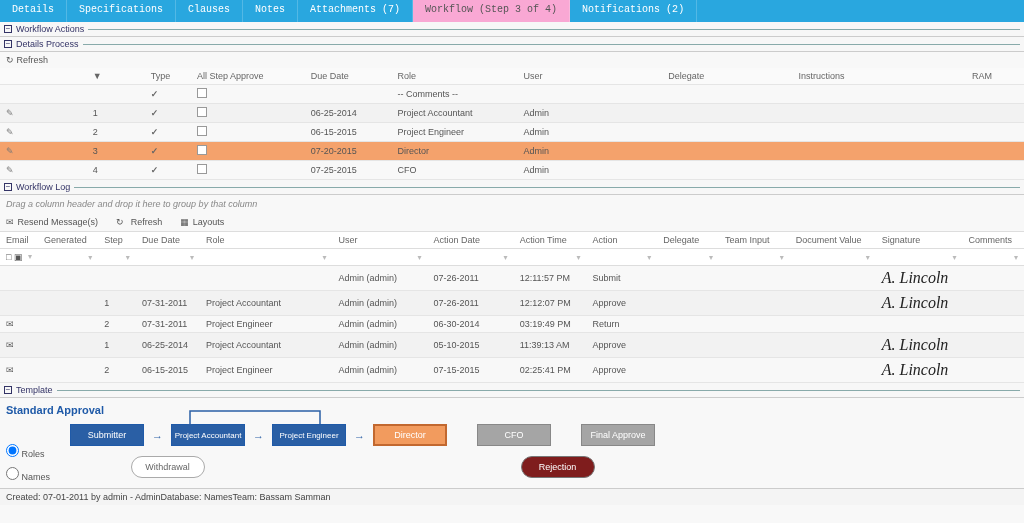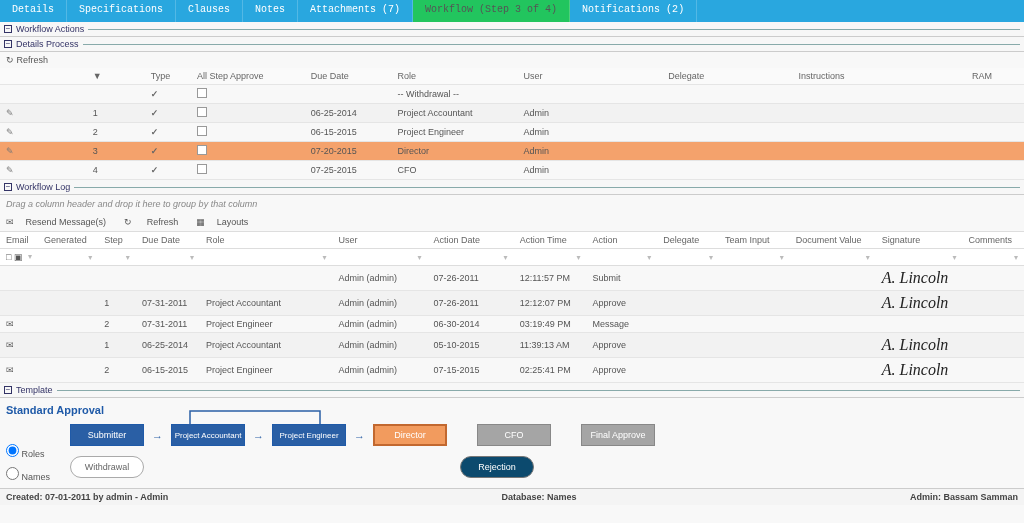--- a/index.html
+++ b/index.html
@@ -6,7 +6,7 @@
 body { font-family: Arial, sans-serif; font-size: 10px; color: #555; background: #f8f8f8; width: 1024px; }
 .tabs { display: flex; background: #29a7df; height: 22px; font-family: Liberation Mono, monospace; }
 .tab { padding: 4px 12px; color: #fff; font-size: 10px; cursor: pointer; border-right: 1px solid rgba(255,255,255,0.2); }
-.tab.active { background: #22c55e; color: #555; }
+.tab.active { background: #f9a8d4; color: #555; }
 .panel-title { background: #f7f7f7; border-bottom: 1px solid #ccc; padding: 2px 4px; font-size: 9px; color: #336; display: flex; align-items: center; gap: 4px; }
 .panel-title .line { flex: 1; height: 1px; background: #8aa; }
 .toggle-icon { width: 8px; height: 8px; border: 1px solid #336; display: inline-flex; align-items: center; justify-content: center; font-size: 8px; line-height: 6px; }

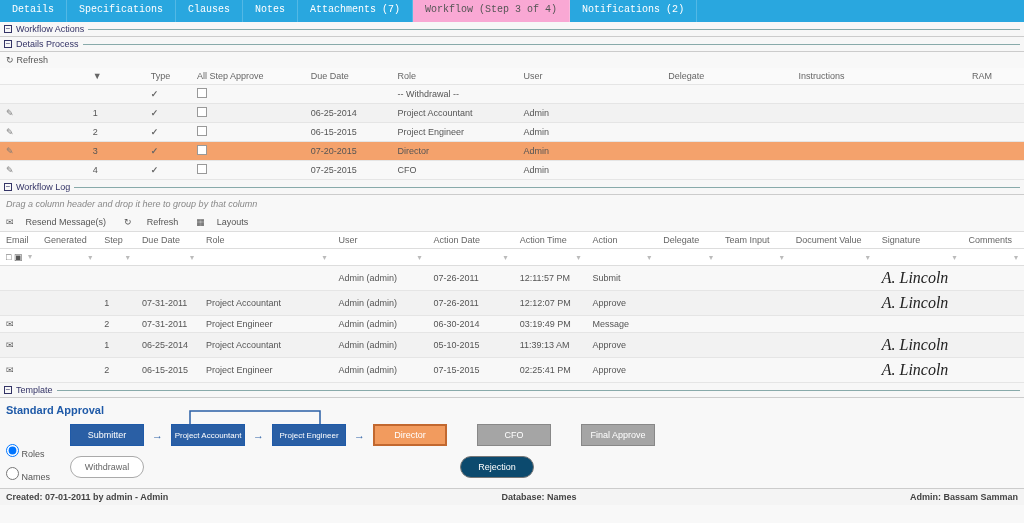--- a/index.html
+++ b/index.html
@@ -97,7 +97,7 @@
         <td><span class="check"></span></td>
     <td><span class="checkbox"></span></td>
     <td></td>
-        <td>-- Withdrawal --</td>
+        <td>-- Comments --</td>
         <td></td>
         <td></td>
         <td></td>

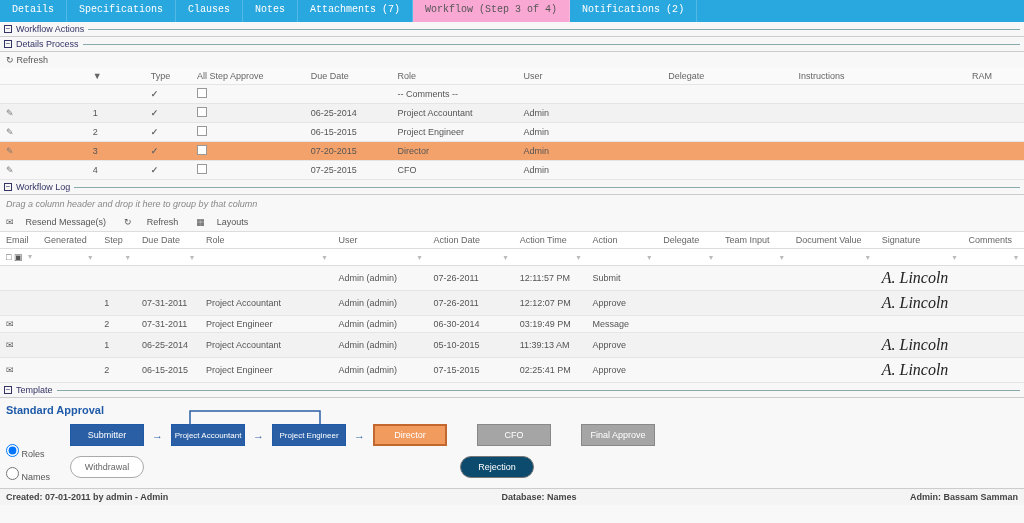--- a/index.html
+++ b/index.html
@@ -23,7 +23,7 @@
 tr.highlight { background: #f4a26c; }
 .drag-hint { padding: 4px 6px; font-size: 9px; font-style: italic; color: #888; }
 .log-toolbar { display: flex; gap: 18px; padding: 4px 6px; font-size: 9px; align-items: center; border-bottom: 1px solid #ddd; }
-.log-toolbar .item { display: flex; align-items: center; gap: 12px; cursor: pointer; }
+.log-toolbar .item { display: flex; align-items: center; gap: 4px; cursor: pointer; }
 .env-icon::before { content: "✉"; }
 .grid-icon::before { content: "▦"; }
 .filter-row td, .header-row th { background: #fff; border-bottom: 1px solid #ddd; }

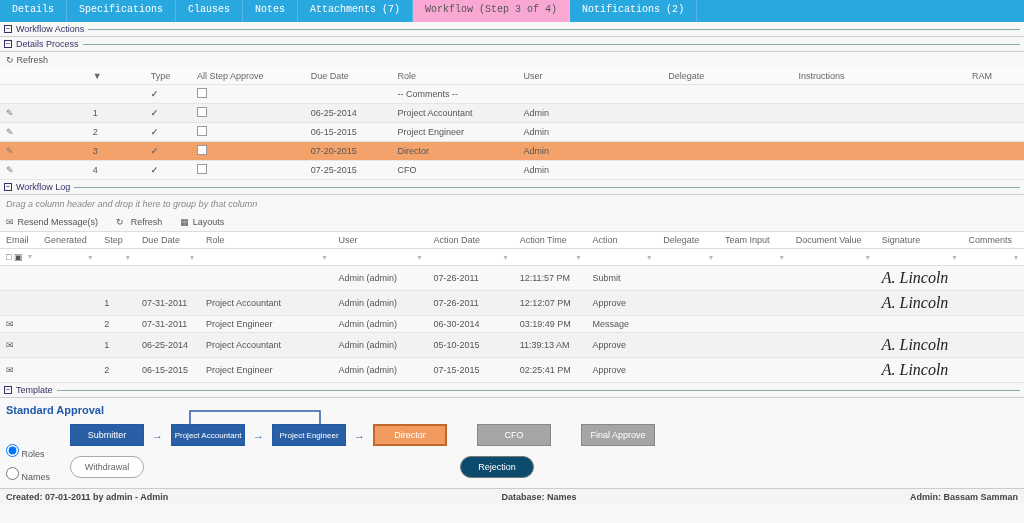--- a/index.html
+++ b/index.html
@@ -273,7 +273,7 @@
         <td>Admin (admin)</td>
         <td>06-30-2014</td>
         <td>03:19:49 PM</td>
-        <td>Message</td>
+        <td>Return</td>
         <td></td>
         <td></td>
         <td></td>

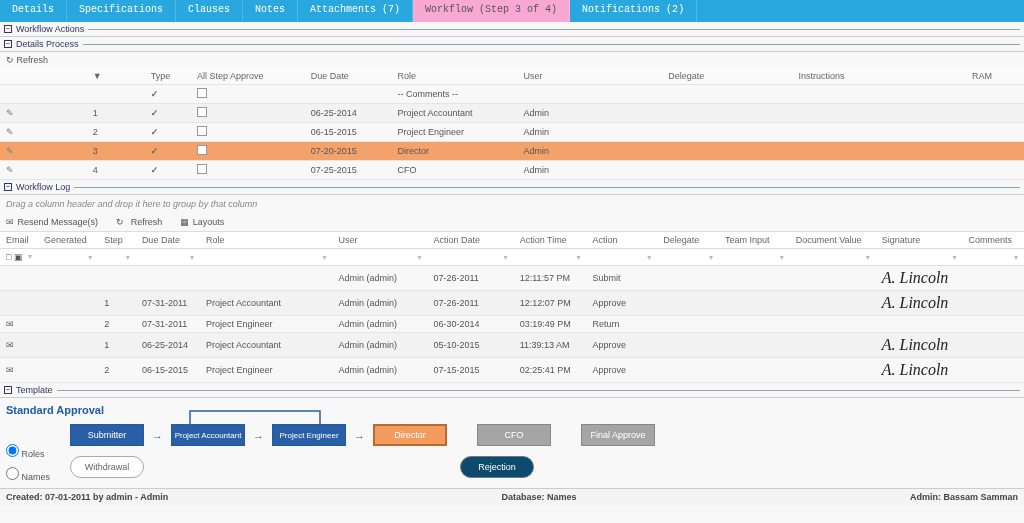--- a/index.html
+++ b/index.html
@@ -35,7 +35,7 @@
 .wf-diagram { display: flex; align-items: flex-start; gap: 20px; }
 .radios { display: flex; flex-direction: column; gap: 8px; font-size: 9px; margin-top: 20px; justify-content: space-between; }
 .flow { display: flex; flex-direction: column; gap: 10px; }
-.flow-row { display: flex; align-items: center; gap: 8px; }
+.flow-row { display: flex; align-items: center; gap: 8px; justify-content: center; }
 .node { min-width: 74px; height: 22px; display: flex; align-items: center; justify-content: center; font-size: 9px; color: #fff; border: 1px solid #1f5aa8; }
 .node.blue { background: #2a5fa5; }
 .node.orange { background: #f29b5e; border: 2px solid #c2682f; }

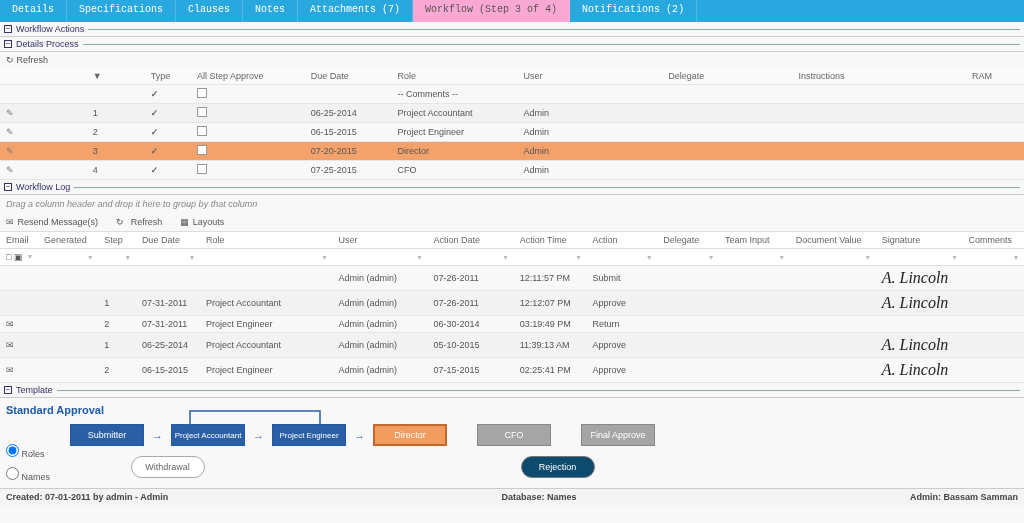--- a/index.html
+++ b/index.html
@@ -41,7 +41,7 @@
 .node.orange { background: #f29b5e; border: 2px solid #c2682f; }
 .node.gray { background: #a5a5a5; border-color: #888; }
 .node.pill { border-radius: 12px; background: #fff; color: #666; border: 1px solid #aaa; }
-.node.pill-gray { border-radius: 12px; background: #0c4a6e; color: #fff; border: 1px solid #777; }
+.node.pill-gray { border-radius: 12px; background: #7f1d1d; color: #fff; border: 1px solid #777; }
 .arrow { color: #2a5fa5; font-size: 11px; }
 .footer { display: flex; justify-content: space-between; padding: 3px 6px; font-size: 9px; color: #444; border-top: 1px solid #ccc; background: #f4f4f4; font-weight: bold; }
 .col-star{width:40px}.col-type{width:32px}.col-must{width:32px}.col-due{width:60px}.col-role{width:80px}.col-user{width:100px}.col-del{width:90px}.col-inst{width:120px}.col-ram{width:40px}

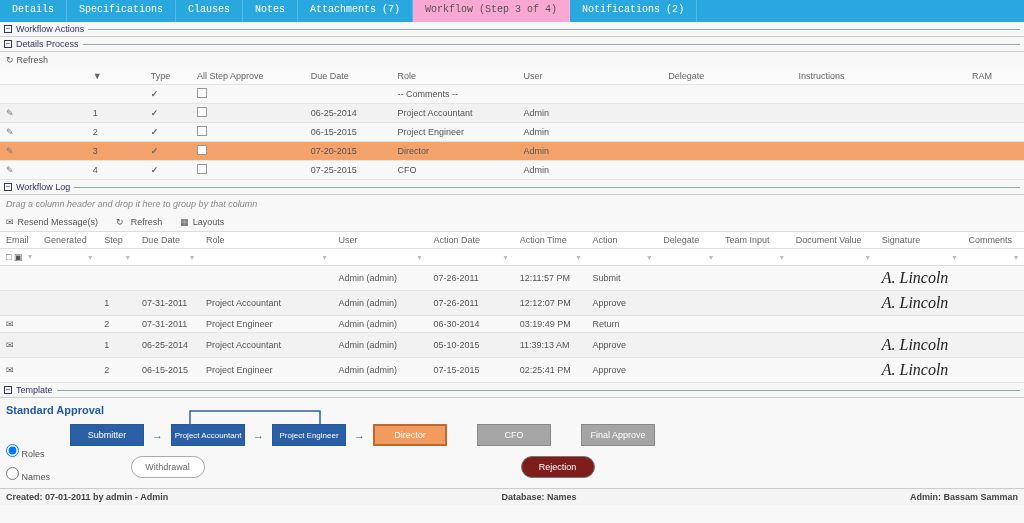--- a/index.html
+++ b/index.html
@@ -43,7 +43,7 @@
 .node.pill { border-radius: 12px; background: #fff; color: #666; border: 1px solid #aaa; }
 .node.pill-gray { border-radius: 12px; background: #7f1d1d; color: #fff; border: 1px solid #777; }
 .arrow { color: #2a5fa5; font-size: 11px; }
-.footer { display: flex; justify-content: space-between; padding: 3px 6px; font-size: 9px; color: #444; border-top: 1px solid #ccc; background: #f4f4f4; font-weight: bold; }
+.footer { display: flex; padding: 3px 6px; font-size: 9px; color: #444; border-top: 1px solid #ccc; background: #f4f4f4; }
 .col-star{width:40px}.col-type{width:32px}.col-must{width:32px}.col-due{width:60px}.col-role{width:80px}.col-user{width:100px}.col-del{width:90px}.col-inst{width:120px}.col-ram{width:40px}
 .log-table th, .log-table td { border-right: 0; }
 .log-col-s{width:26px}.log-col-gen{width:52px}.log-col-step{width:34px}.log-col-due{width:52px}.log-col-role{width:120px}.log-col-user{width:86px}.log-col-adate{width:78px}.log-col-atime{width:66px}.log-col-action{width:64px}.log-col-delegate{width:56px}.log-col-team{width:64px}.log-col-doc{width:74px}.log-col-sig{width:70px}.log-col-com{width:50px}

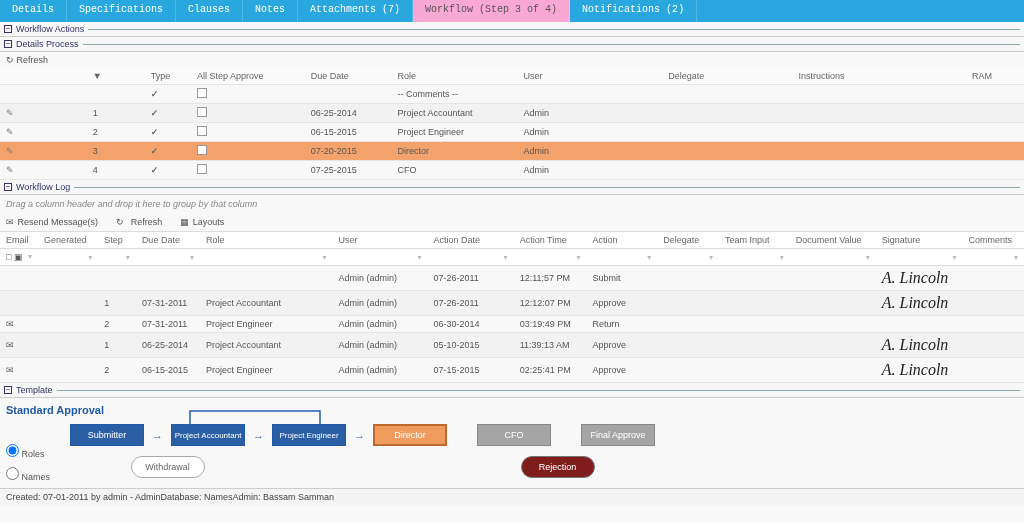--- a/index.html
+++ b/index.html
@@ -357,7 +357,7 @@
 <div class="footer">
   <span><span>Created:</span> <span>07-01-2011 by admin - Admin</span></span>
   <span><span>Database:</span> <span>Names</span></span>
-  <span><span>Admin:</span> <span>Bassam Samman</span></span>
+  <span><span>Team:</span> <span>Bassam Samman</span></span>
 </div>
 
 </body></html>

